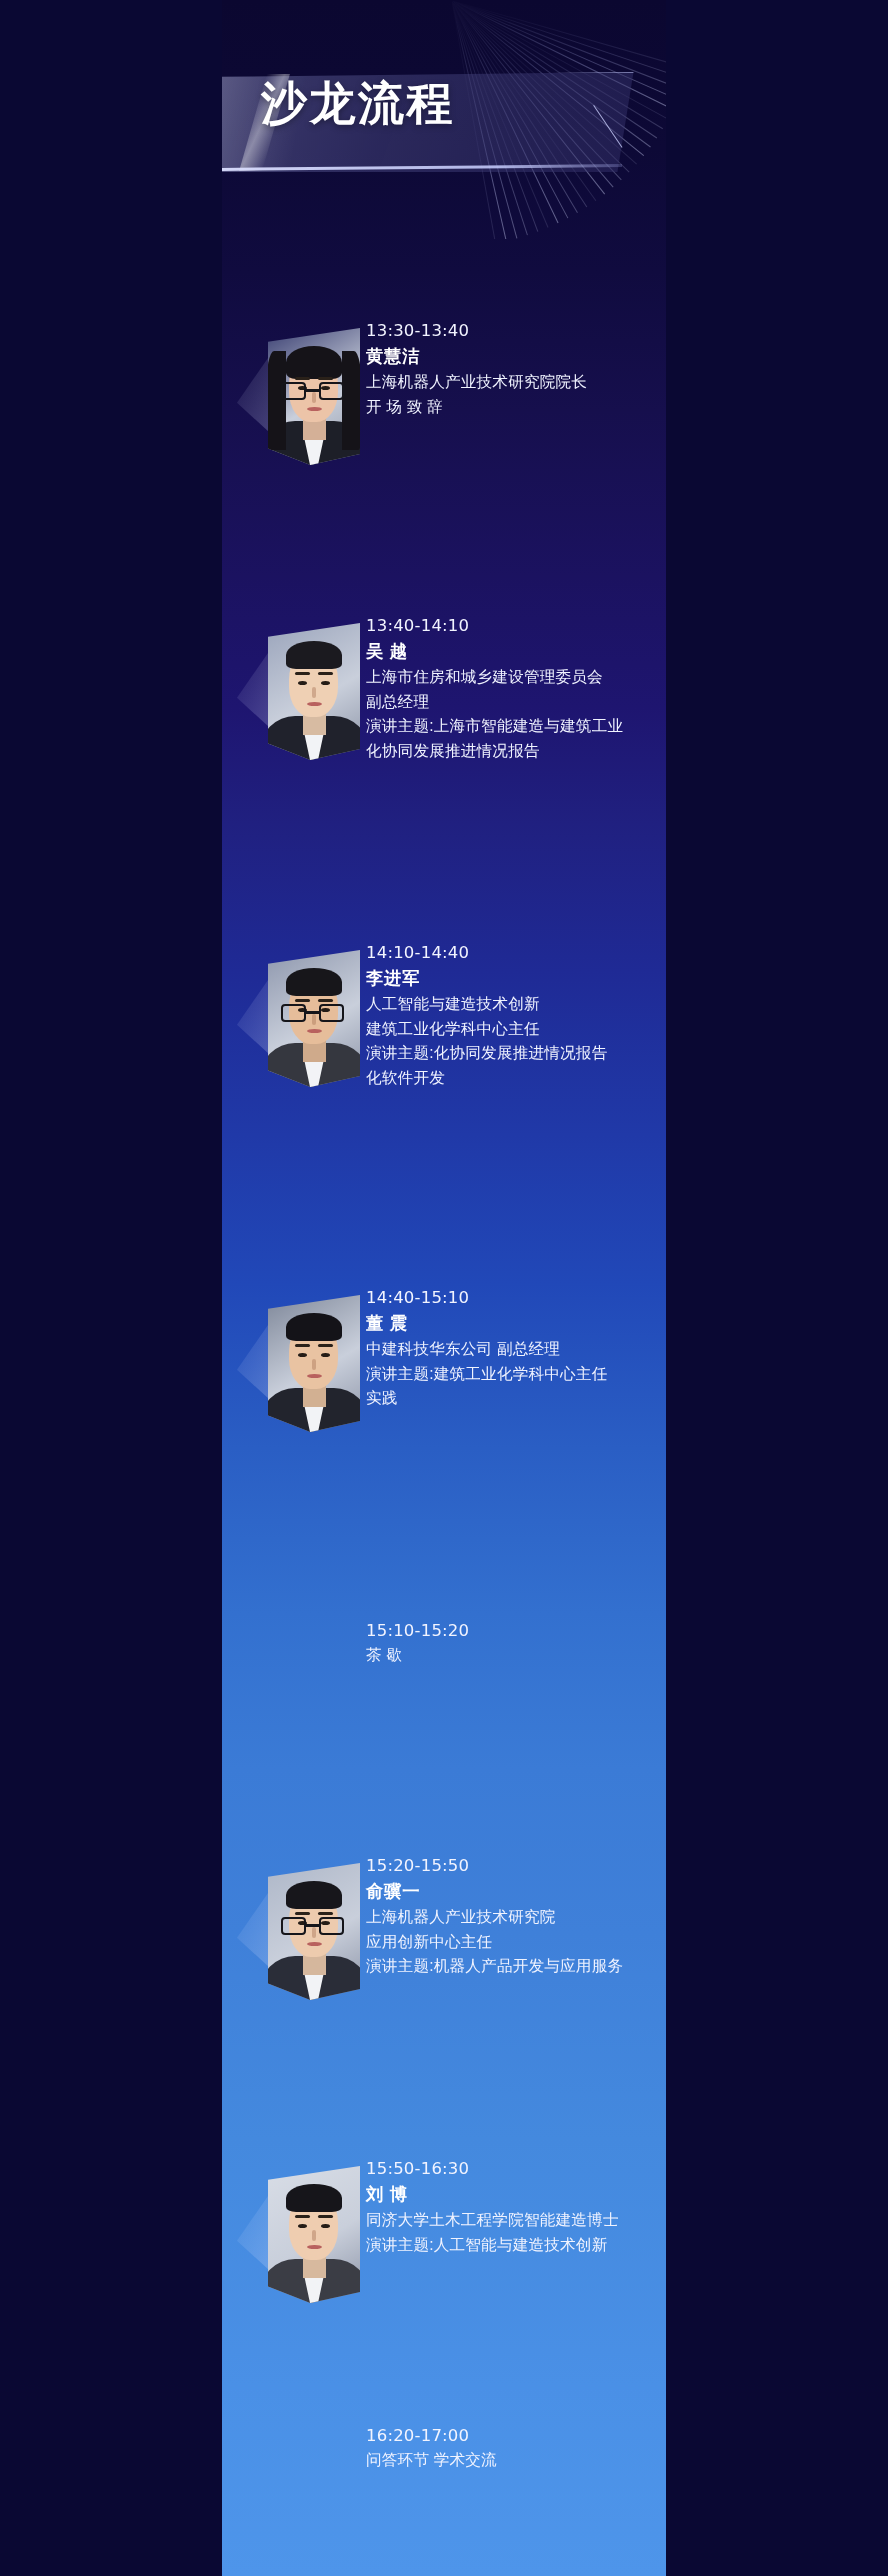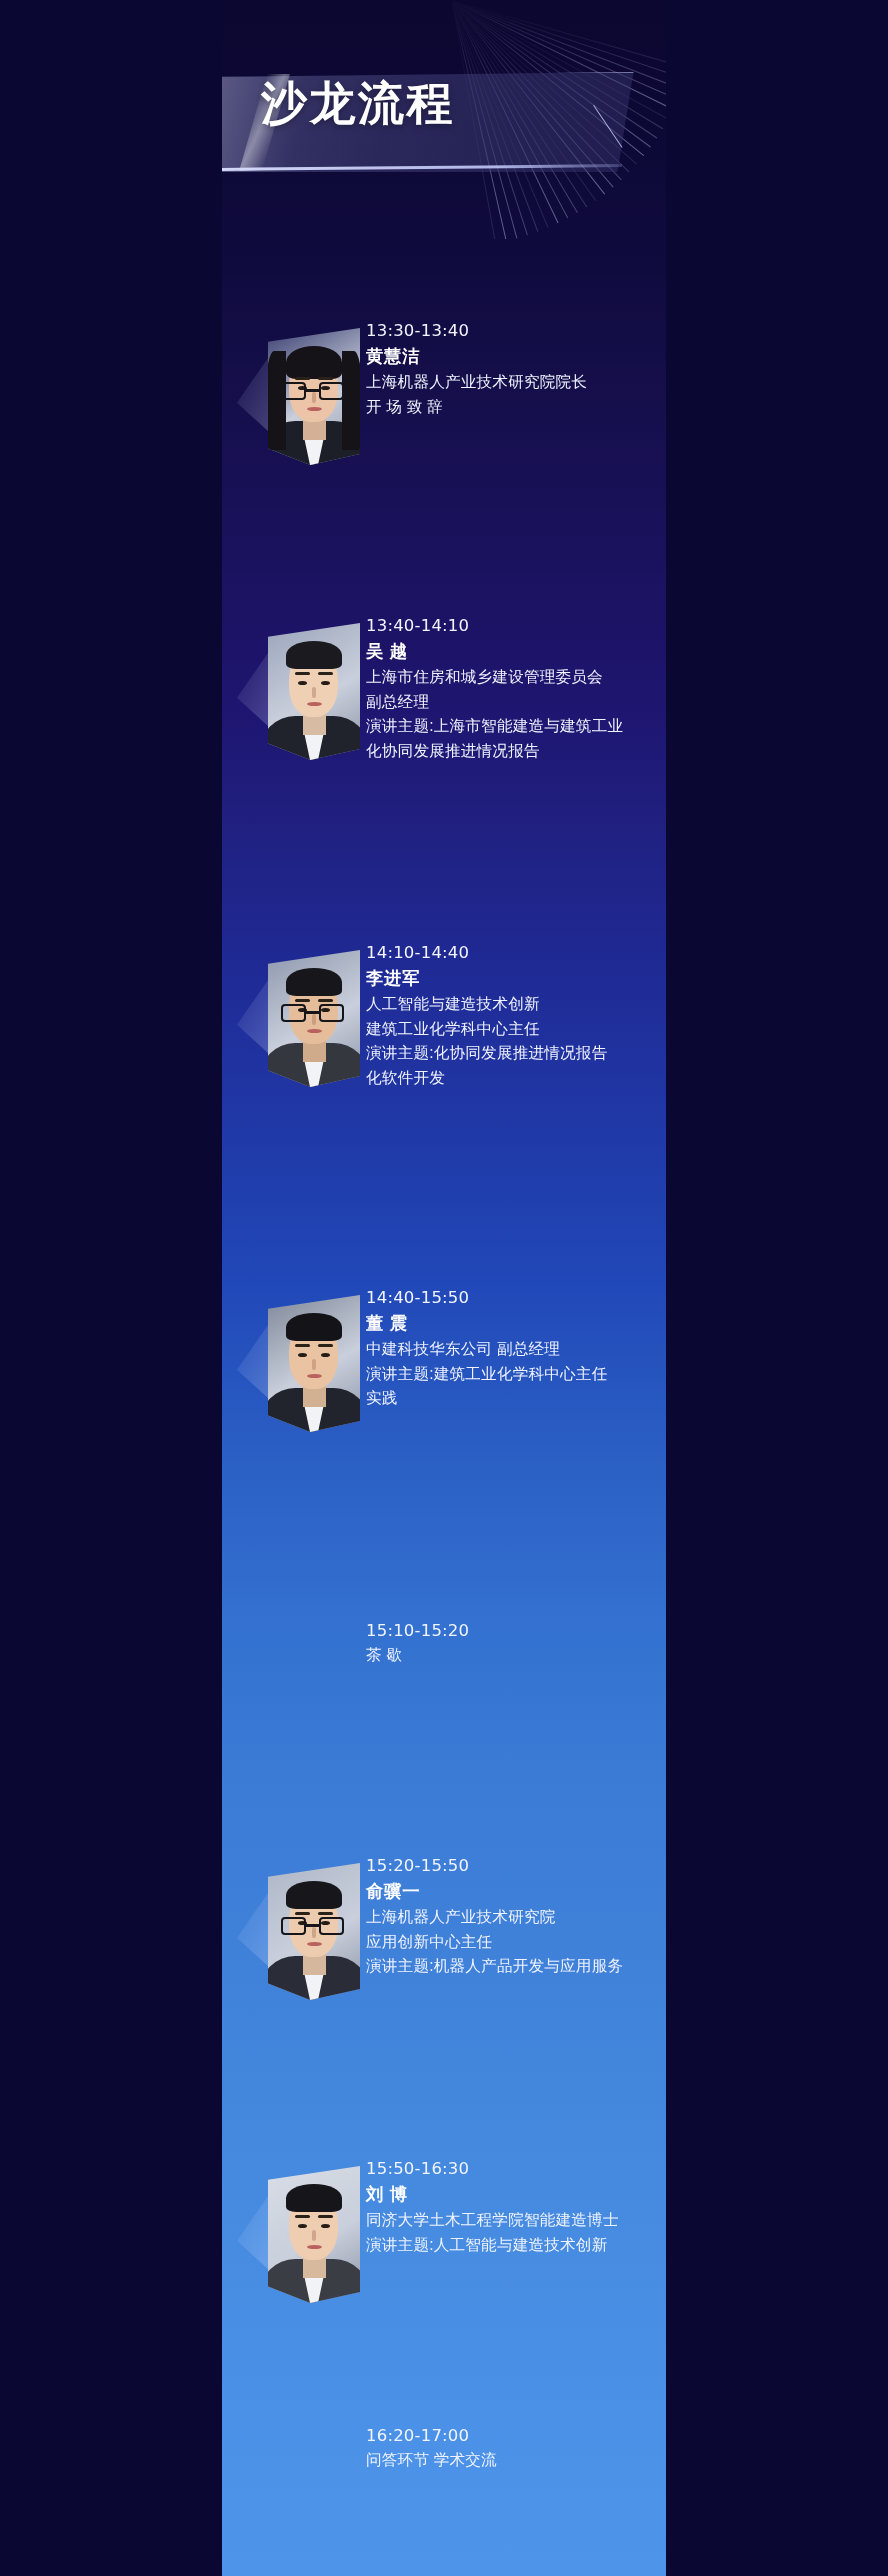--- a/index.html
+++ b/index.html
@@ -300,7 +300,7 @@
                </div>
              </div>
         <div class="info">
-          <div class="t-time">14:40-15:50</div>
+          <div class="t-time">14:40-15:10</div>
           <div class="t-name">董 震</div>
           <div class="t-line">中建科技华东公司 副总经理</div>
           <div class="t-line">演讲主题:建筑工业化学科中心主任</div>

